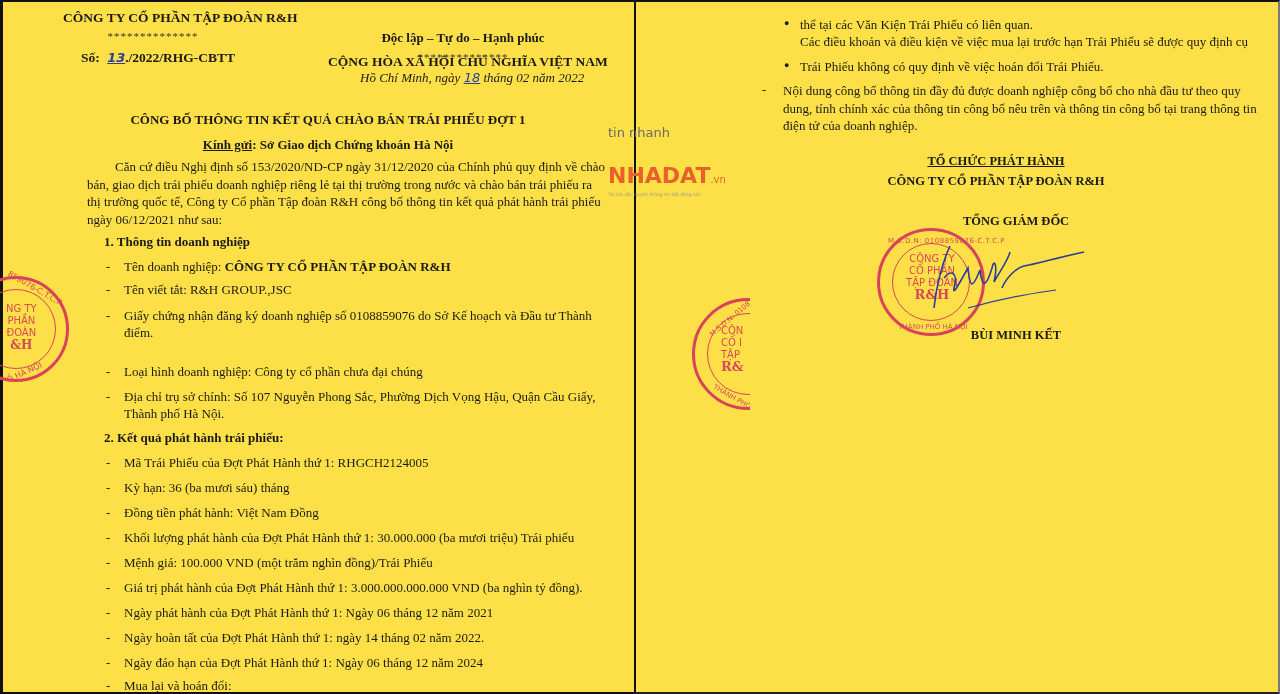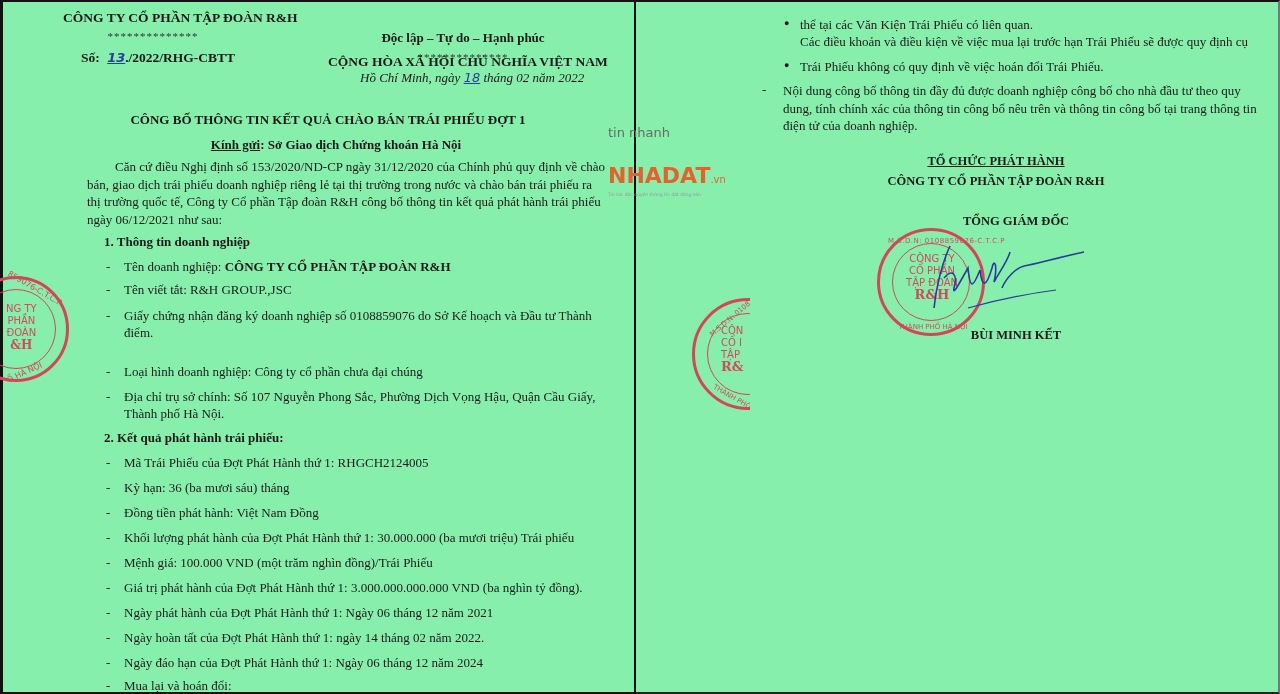--- a/index.html
+++ b/index.html
@@ -8,7 +8,7 @@
     background:#ffffff; color:#1a1a1a;
     font-family:"Liberation Serif", "DejaVu Serif", serif;
   }
-  .page { position:absolute; top:0; height:694px; background:#86efac; box-sizing:border-box; }
+  .page { position:absolute; top:0; height:694px; background:#fde047; box-sizing:border-box; }
   #page-left { left:0; width:636px; border-left:3px solid #111; border-top:2px solid #111; border-bottom:2px solid #111; border-right:2px solid #111; }
   #page-right { left:636px; width:644px; border-top:2px solid #111; border-bottom:2px solid #222; border-right:2px solid #777; }
   .abs { position:absolute; white-space:nowrap; }

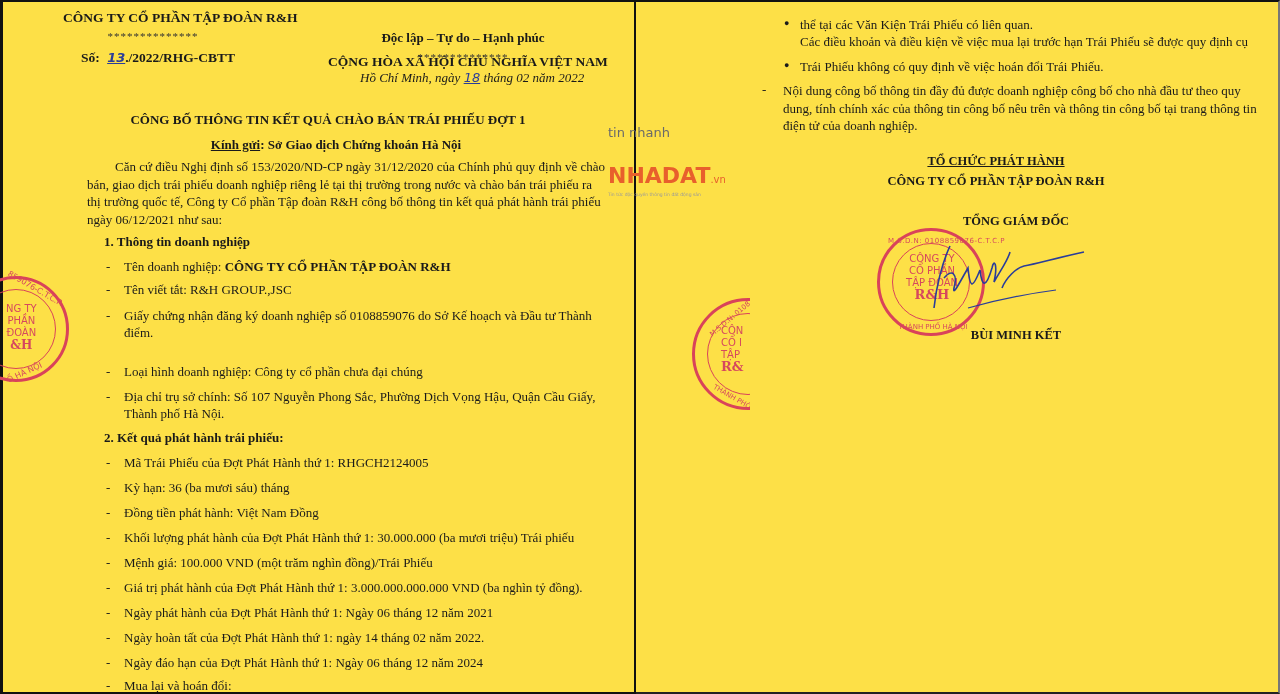--- a/index.html
+++ b/index.html
@@ -48,7 +48,7 @@
   </div>
 
   <div class="abs b c" style="left:60px; top:110px; width:530px; font-size:13px;">CÔNG BỐ THÔNG TIN KẾT QUẢ CHÀO BÁN TRÁI PHIẾU ĐỢT 1</div>
-  <div class="abs b c" style="left:68px; top:135px; width:530px; font-size:13px;">
+  <div class="abs b c" style="left:60px; top:135px; width:530px; font-size:13px;">
     <span class="u">Kính gửi</span><span>: Sở Giao dịch Chứng khoán Hà Nội</span>
   </div>
 

